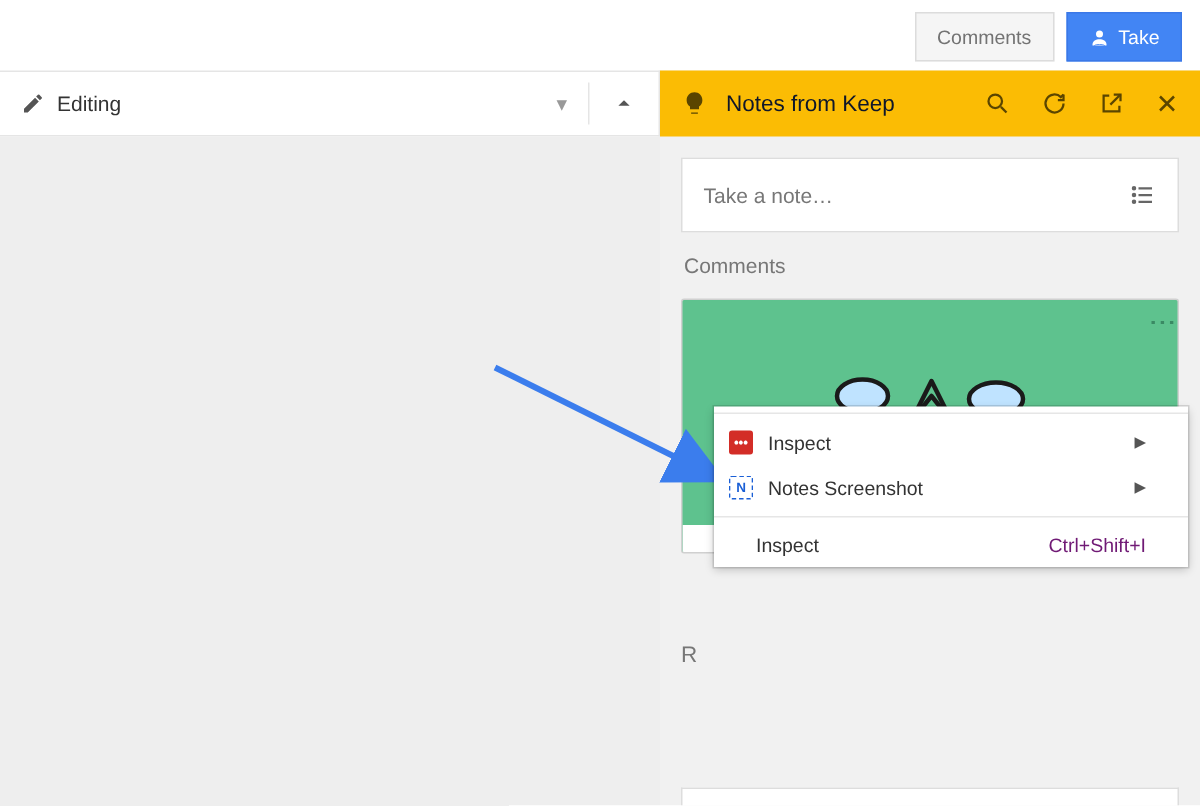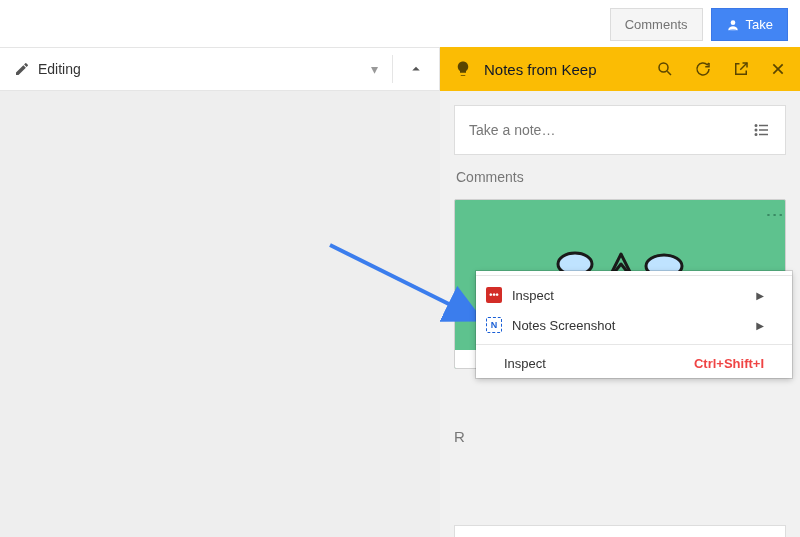--- a/index.html
+++ b/index.html
@@ -39,7 +39,7 @@
   .context-menu { position: absolute; top: 271px; left: 476px; width: 316px; background: #fff; box-shadow: 0 2px 6px rgba(0,0,0,.22), 0 0 0 1px rgba(0,0,0,.12); font-size: 13px; color: #333; z-index: 30; }
   .cm-item { padding: 7px 28px; display: flex; align-items: center; cursor: default; }
   .cm-item.hover { background: #eef0f1; }
-  .cm-item .shortcut { margin-left: auto; color: #ef4444; font-weight: bold; }
+  .cm-item .shortcut { margin-left: auto; color: #701a75; }
   .cm-item .ext-icon { width: 16px; height: 16px; margin-left: -18px; margin-right: 10px; display: inline-flex; align-items: center; justify-content: center; border-radius: 2px; font-size: 9px; font-weight: bold; }
   .cm-item .arrow { margin-left: auto; color: #555; font-size: 10px; }
   .cm-sep { height: 1px; background: #e6e6e6; margin: 4px 0; }

